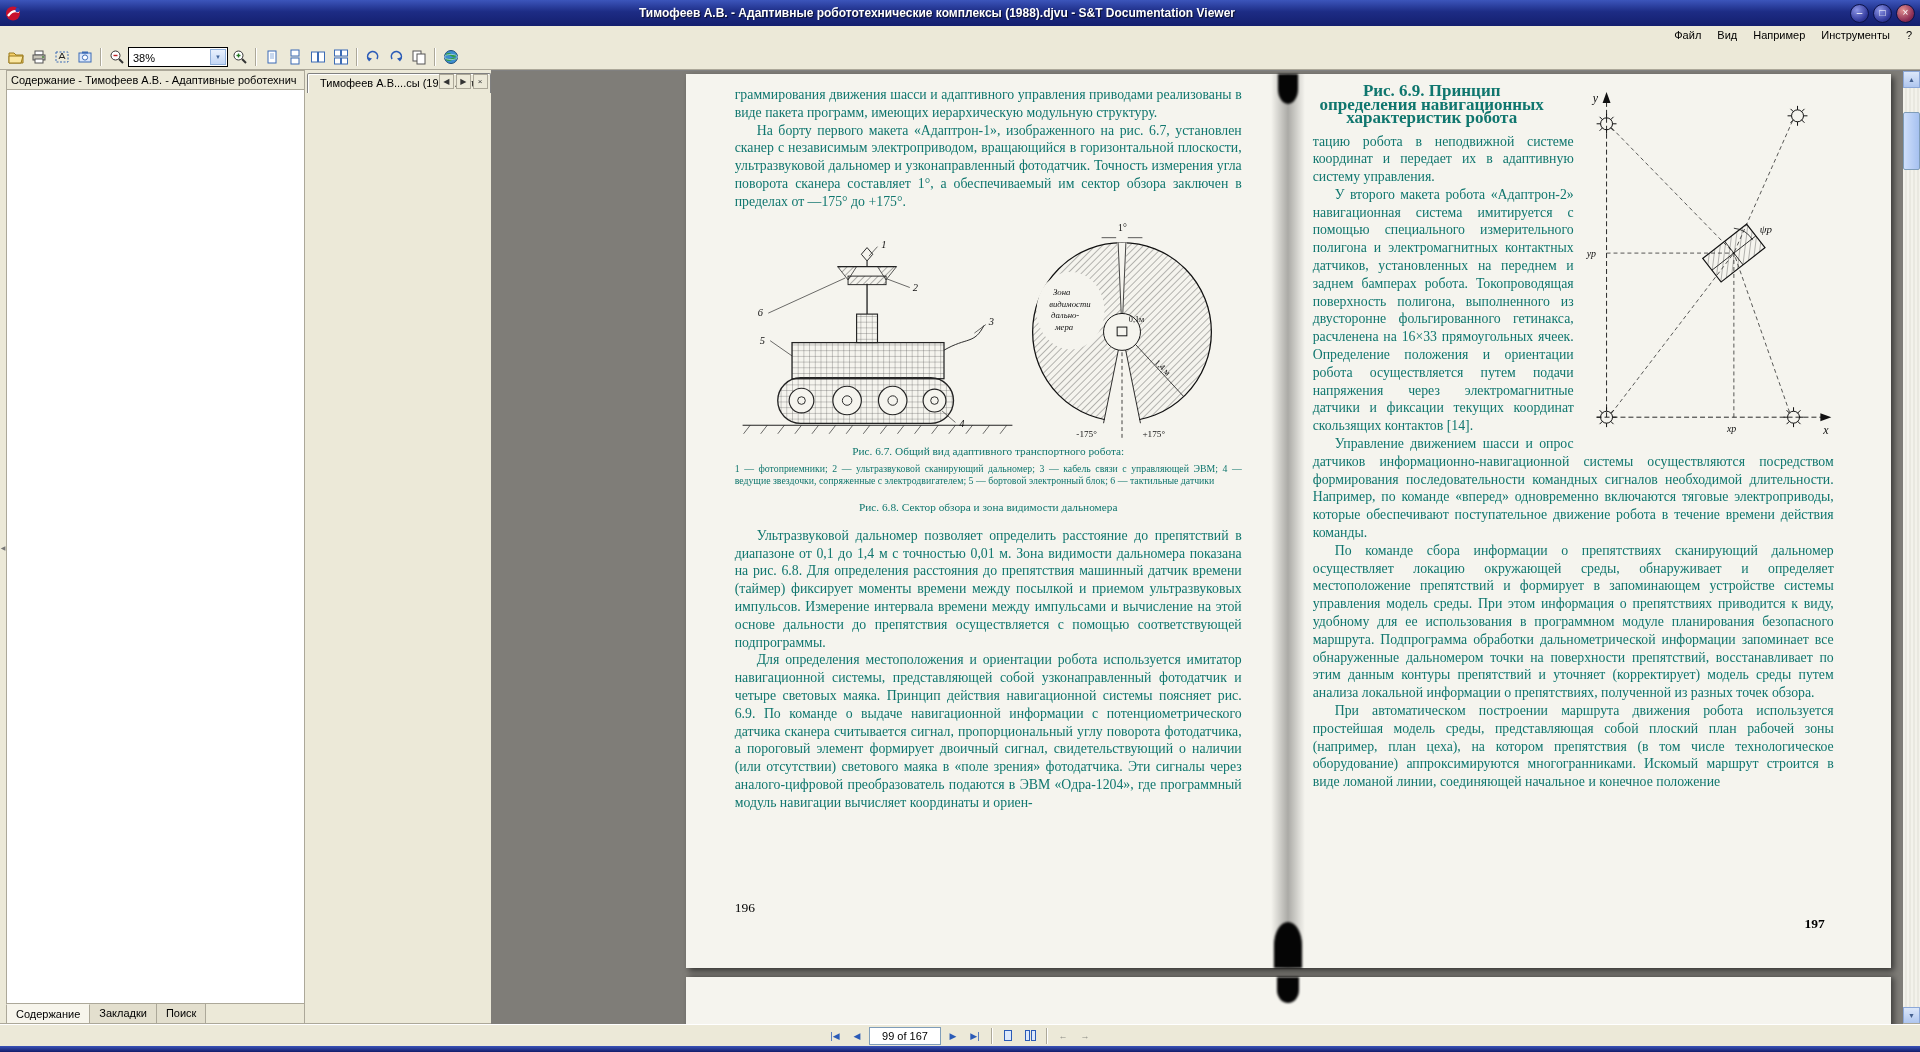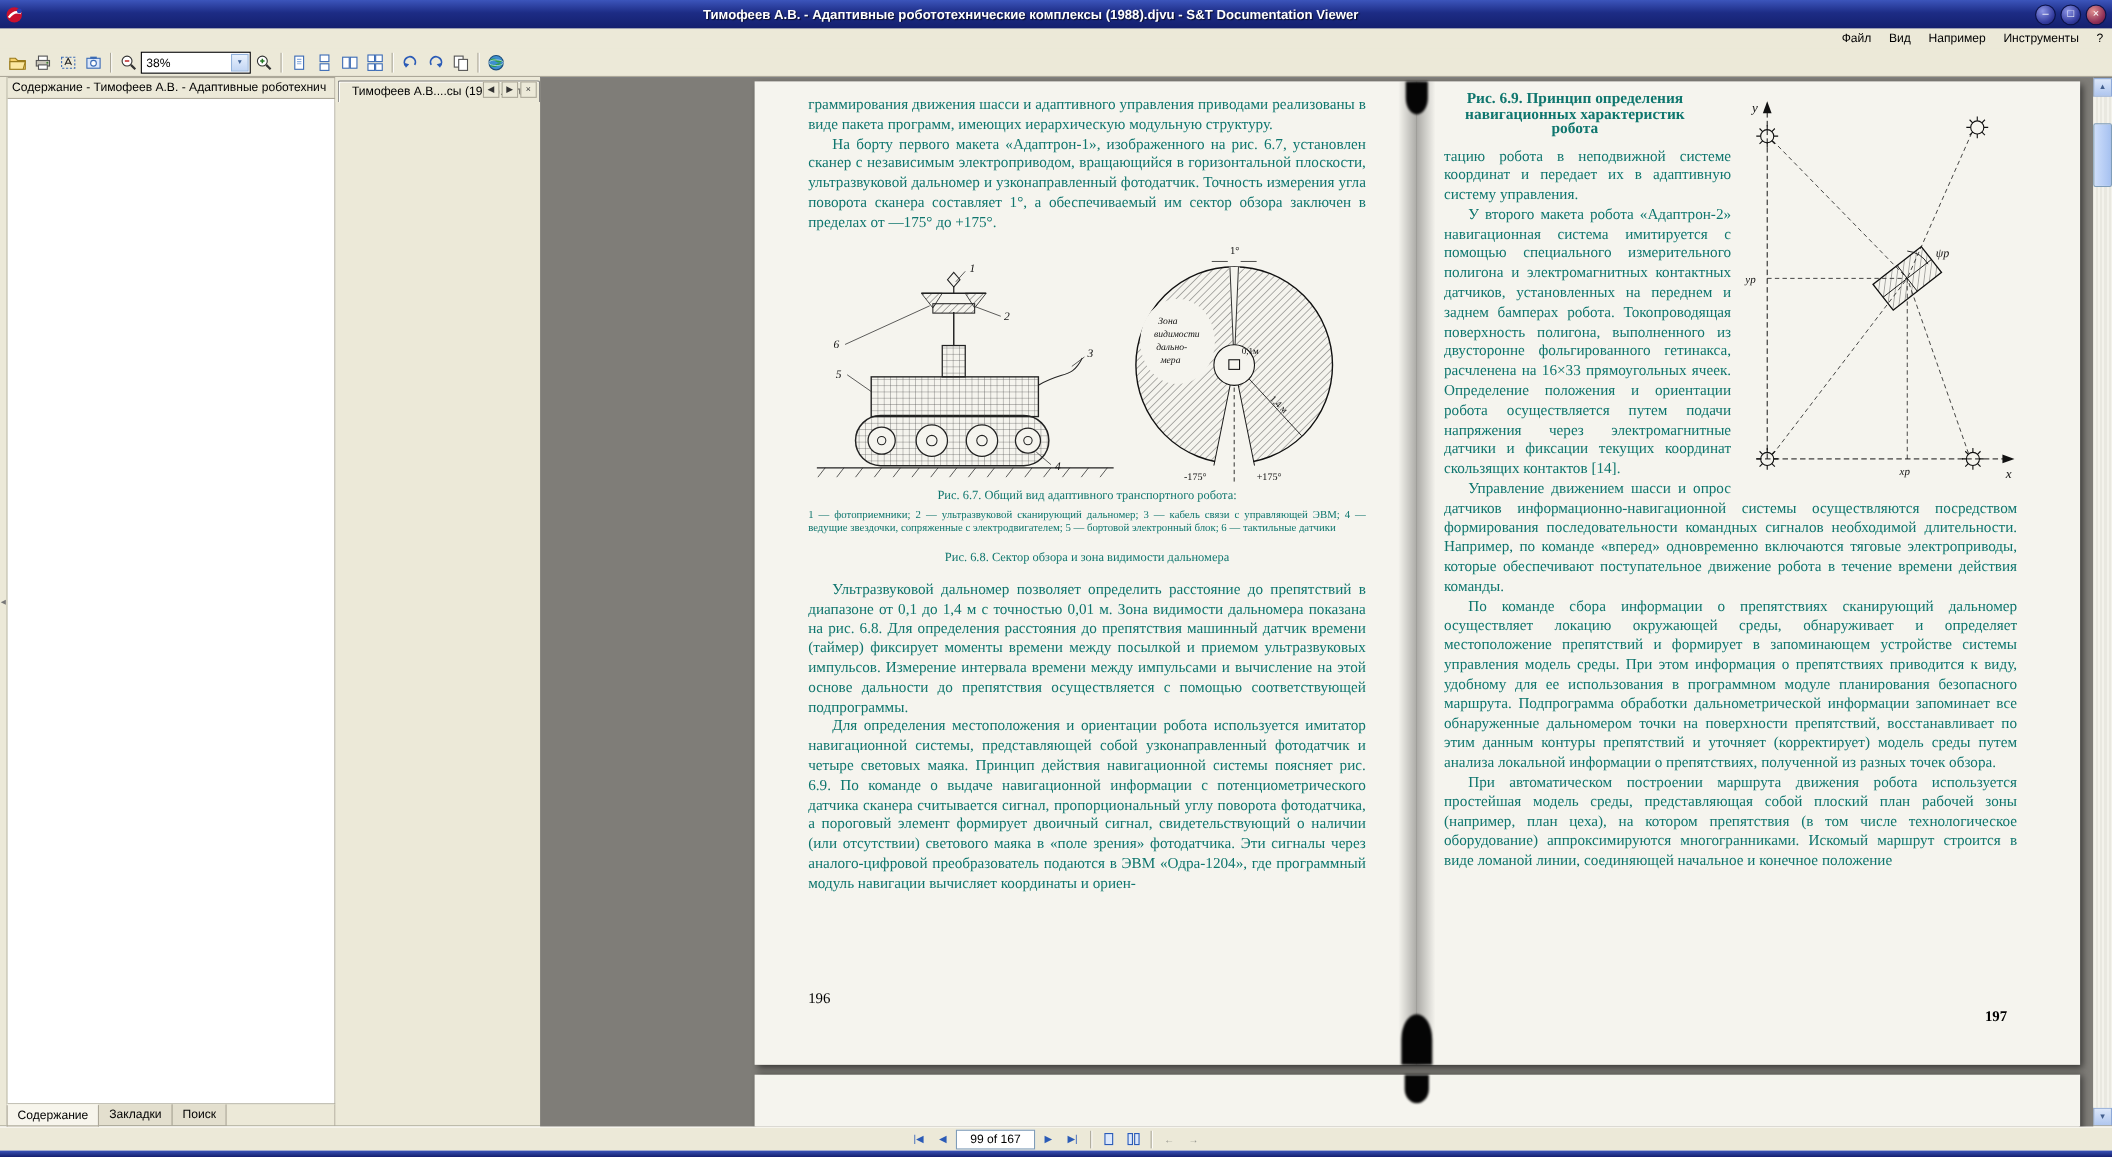--- a/index.html
+++ b/index.html
@@ -73,7 +73,7 @@
   .caption { font-size:11.3px; line-height:13.5px; text-align:center; width:320px; margin:4px auto 0; text-indent:0; }
   .legend { font-size:9.8px; line-height:12px; text-align:justify; margin-top:5px; text-indent:0; }
   .caption-68 { font-size:11.3px; text-align:center; margin:12px 0 10px; text-indent:0; }
-  .cap69 { font-weight:bold; font-size:14px; line-height:13.5px; width:238px; text-align:center; margin-bottom:8px; text-indent:0; }
+  .cap69 { font-weight:bold; font-size:17px; line-height:13.5px; width:238px; text-align:center; margin-bottom:8px; text-indent:0; }
   .fig69wrap { float:right; width:250px; height:368px; margin-left:10px; }
   .pagenum-l { position:absolute; left:49px; bottom:52px; font-family:"Liberation Serif",serif; font-size:13.5px; font-weight:normal; }
   .pagenum-r { position:absolute; right:66px; bottom:36px; font-family:"Liberation Serif",serif; font-size:13.5px; font-weight:bold;margin-left:24px; }

